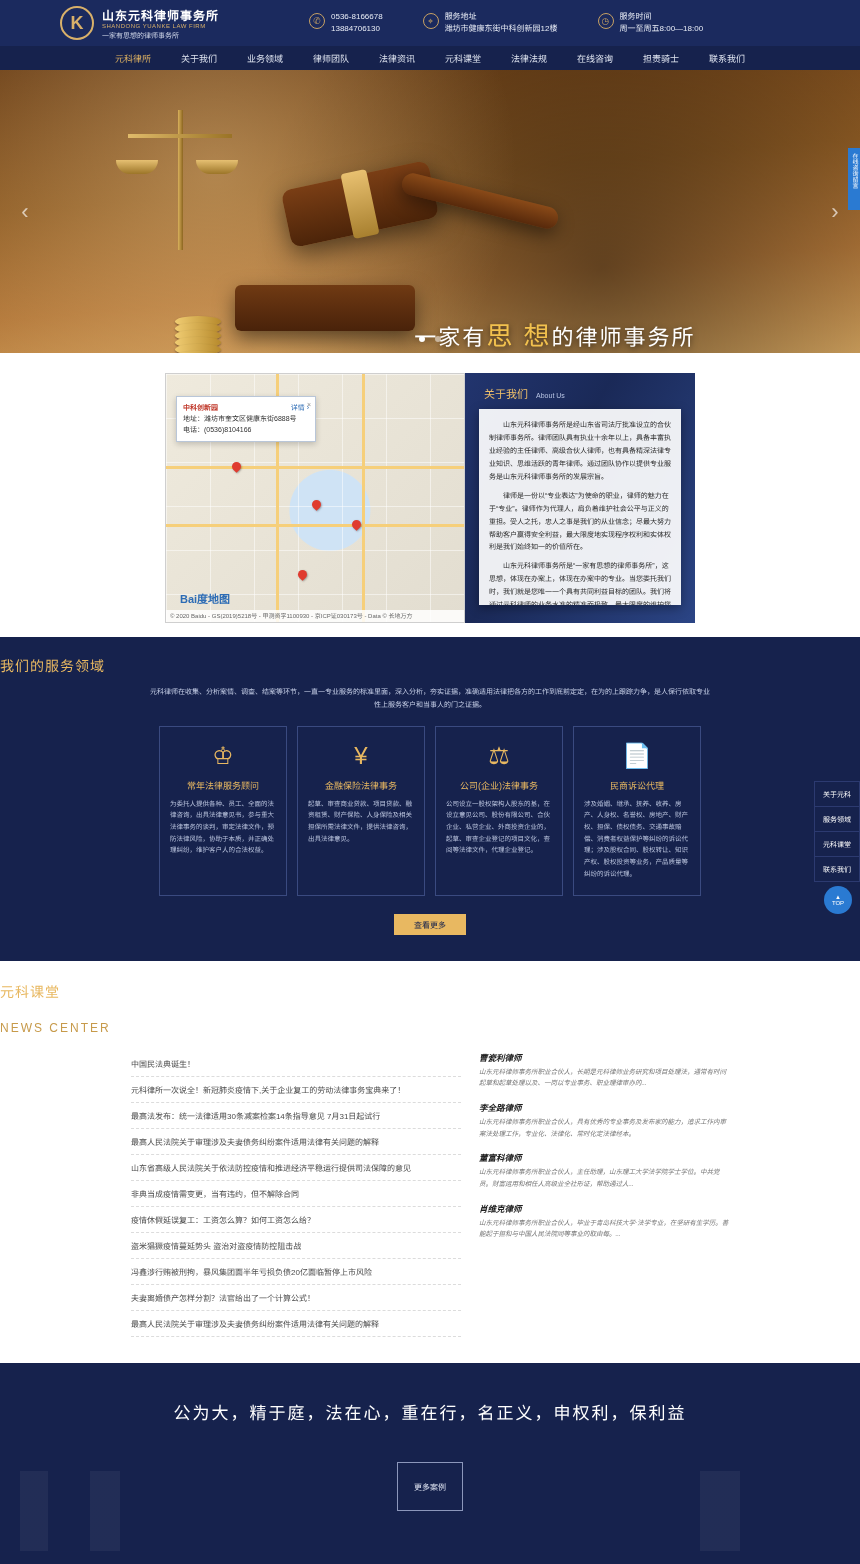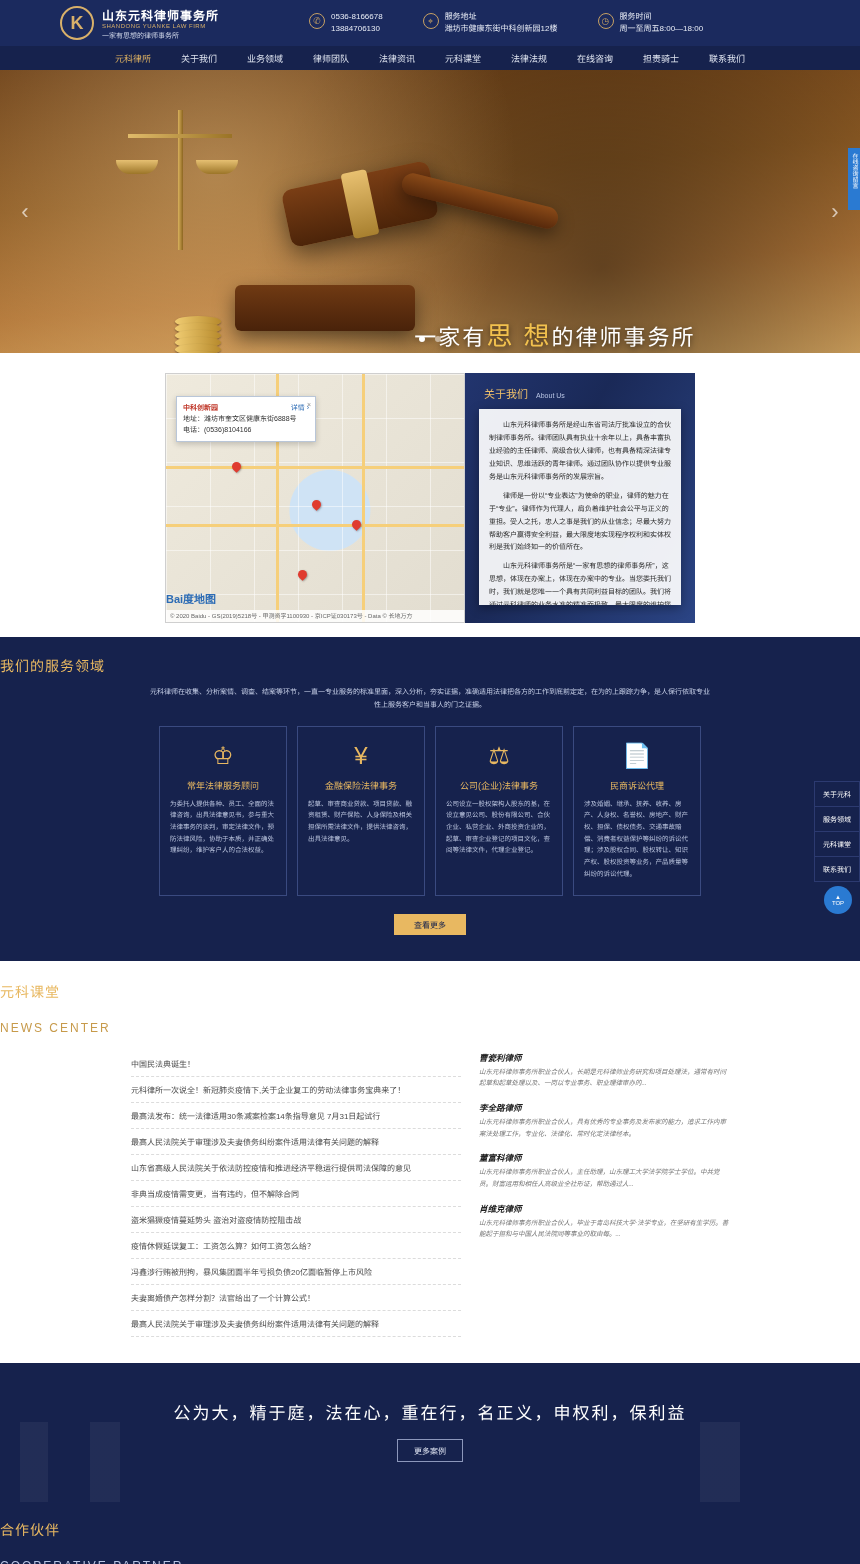--- a/index.html
+++ b/index.html
@@ -142,7 +142,7 @@
   .map-card .ttl { color:#c0392b; font-weight:bold; }
   .map-card .ttl span { color:#2d6cb5; font-weight:normal; float:right; }
   .map-card .close { position:absolute; right:4px; top:2px; color:#888; cursor:pointer; }
-  .map-logo { position:absolute; left:0; bottom:16px; color:#2d6cb5; font-weight:bold; font-size:11px; }
+  .map-logo { position:absolute; left:14px; bottom:16px; color:#2d6cb5; font-weight:bold; font-size:11px; }
   .map-foot {
     position:absolute; left:0; right:0; bottom:0; height:12px;
     background:rgba(255,255,255,.85); font-size:6px; color:#666;

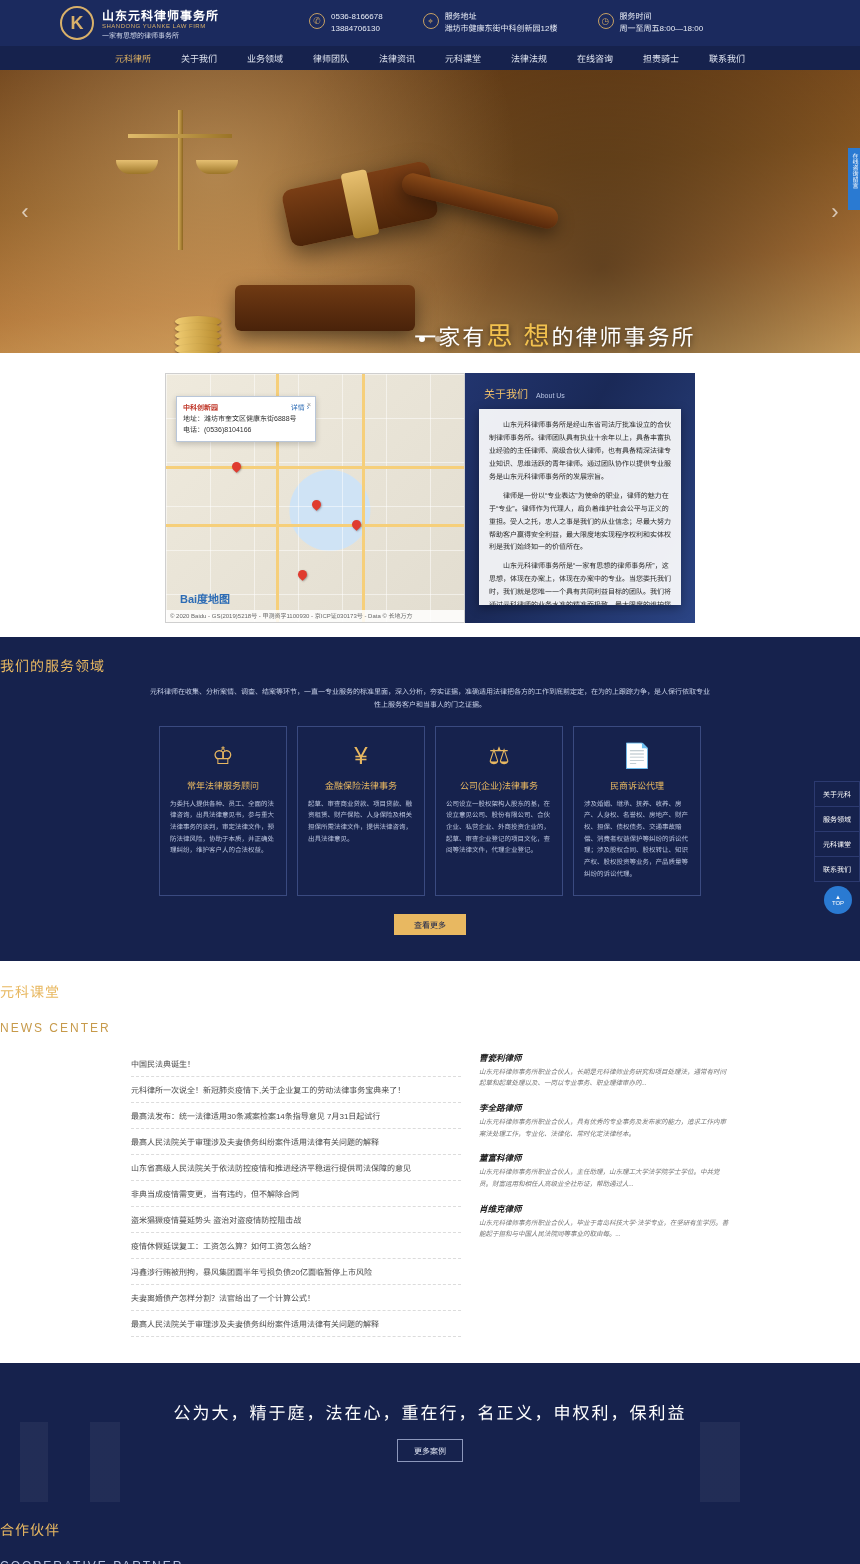--- a/index.html
+++ b/index.html
@@ -393,8 +393,8 @@
       <li>最高人民法院关于审理涉及夫妻债务纠纷案件适用法律有关问题的解释</li>
       <li>山东省高级人民法院关于依法防控疫情和推进经济平稳运行提供司法保障的意见</li>
       <li>非典当成疫情需变更，当有违约，但不解除合同</li>
+      <li>疫情休假延误复工：工资怎么算？如何工资怎么给？</li>
       <li>盗米猖獗疫情蔓延势头 盗治对盗疫情防控阻击战</li>
-      <li>疫情休假延误复工：工资怎么算？如何工资怎么给？</li>
       <li>冯鑫涉行贿被刑拘，暴风集团面半年亏损负债20亿面临暂停上市风险</li>
       <li>夫妻离婚债产怎样分割？法官给出了一个计算公式！</li>
       <li>最高人民法院关于审理涉及夫妻债务纠纷案件适用法律有关问题的解释</li>

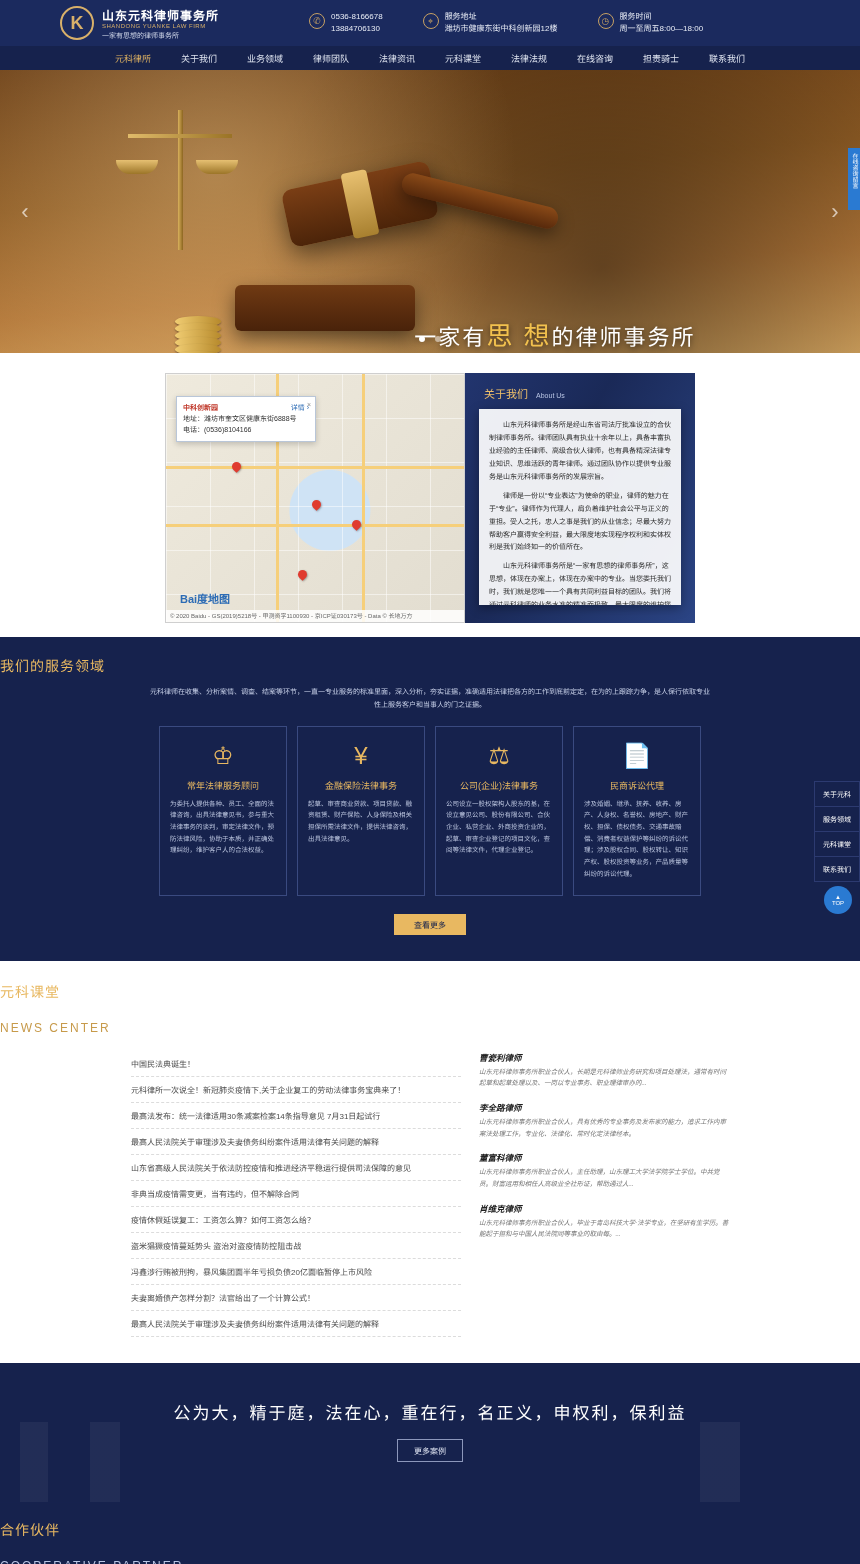--- a/index.html
+++ b/index.html
@@ -209,8 +209,8 @@
   }
   .band h2 { font-size:17px; font-weight:normal; letter-spacing:2px; position:relative; }
   .band .btn {
-    display:inline-block; margin-top:15px; border:1px solid #8c97bb;
-    color:#dfe4f2; font-size:8px; padding:5px 16px; position:relative; cursor:pointer;
+    display:inline-block; margin-top:38px; border:1px solid #8c97bb;
+    color:#dfe4f2; font-size:8px; padding:18px 16px; position:relative; cursor:pointer;
   }
   
   .partners { background:#16224d; color:#fff; padding:16px 0 20px; border-top:1px solid #24306010; }

